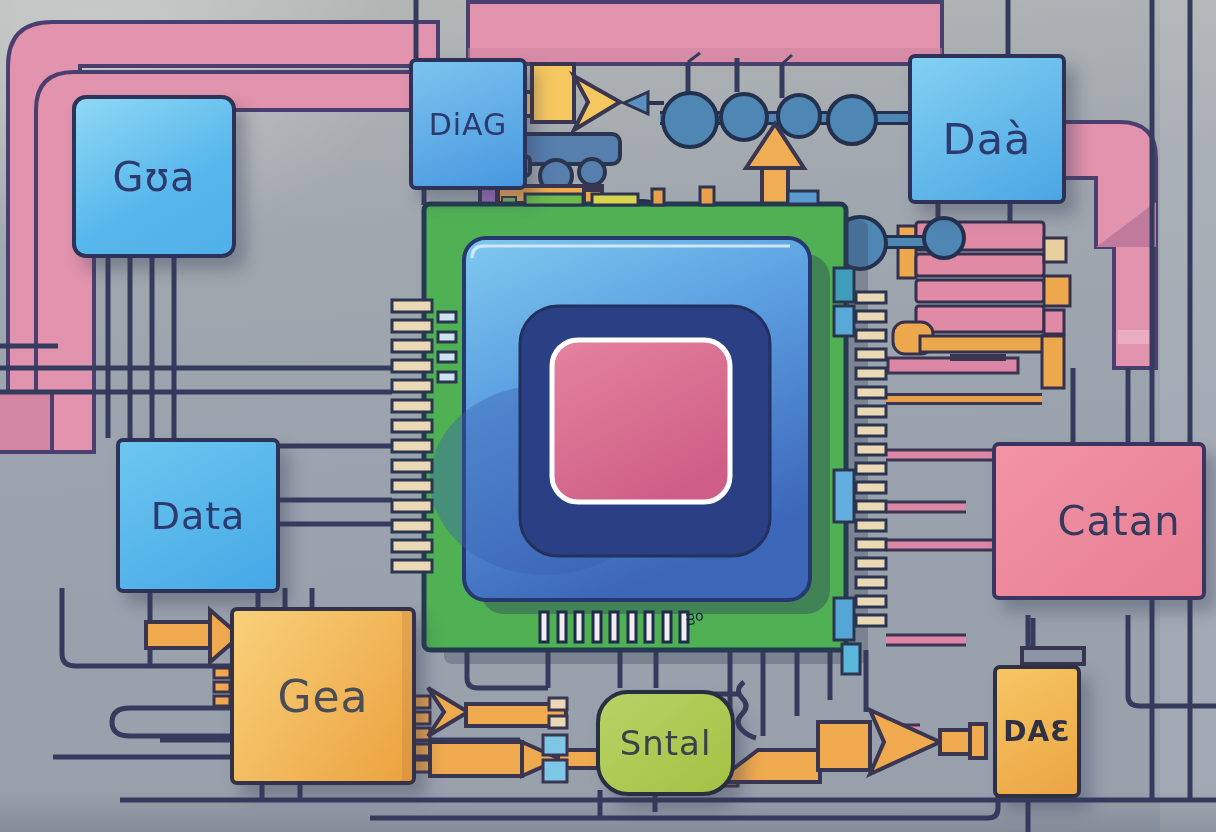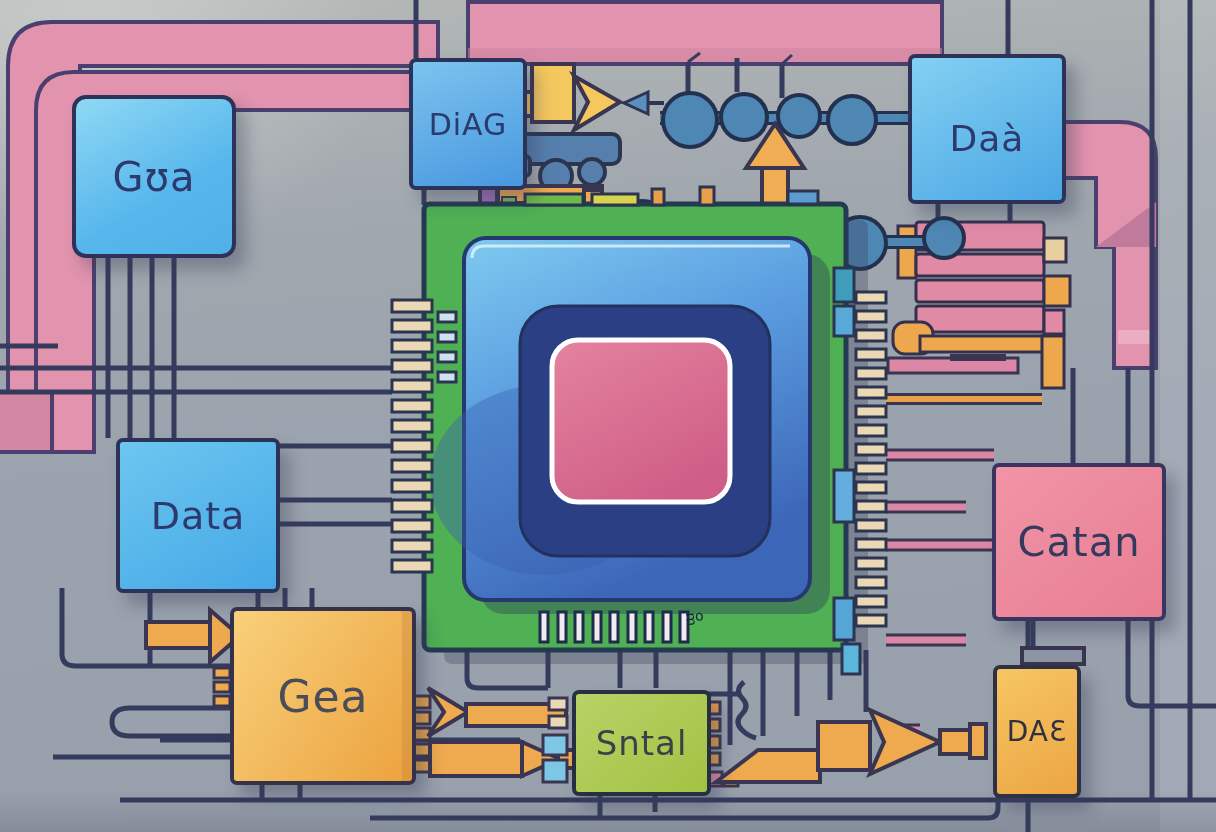--- a/index.html
+++ b/index.html
@@ -25,7 +25,7 @@
   #box-diag span{font-size:30px;color:#2c3a6e;}
   #box-data-top{left:908px;top:54px;width:150px;height:142px;
     background:linear-gradient(150deg,#83d0f2,#4aa6e4);}
-  #box-data-top span{font-size:36px;color:#2c3a6e;margin-top:19px;}
+  #box-data-top span{font-size:43px;color:#2c3a6e;margin-top:19px;}
   #box-data-left{left:72px;top:438px;width:156px;height:147px;
     background:linear-gradient(150deg,#6cc6ef,#45a8e6);margin-left:44px;}
   #box-data-left span{font-size:38px;color:#2c3a6e;}

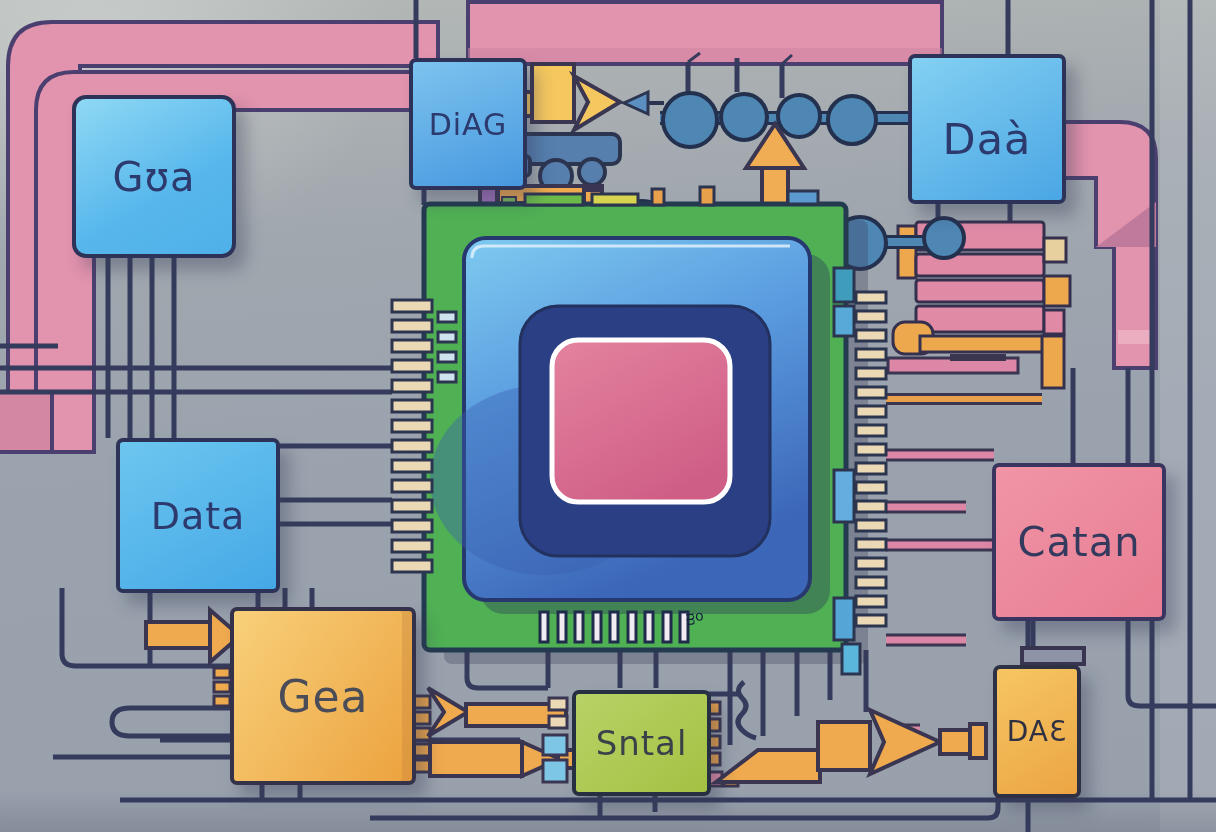--- a/index.html
+++ b/index.html
@@ -36,8 +36,8 @@
   #box-sntal{left:572px;top:690px;width:131px;height:98px;border-color:#273043;
     background:linear-gradient(140deg,#b8d266,#a3c243);}
   #box-sntal span{font-size:34px;color:#3a4148;}
-  #box-catan{left:992px;top:463px;width:166px;height:150px;border-color:#3a3560;
-    background:linear-gradient(140deg,#f194a6,#e87e93);}
+  #box-catan{left:992px;top:442px;width:166px;height:150px;border-color:#3a3560;
+    background:linear-gradient(140deg,#f194a6,#e87e93);padding-left:40px;}
   #box-catan span{font-size:40px;color:#333a5e;}
   #box-dat{left:993px;top:665px;width:80px;height:125px;border-color:#2e3044;
     background:linear-gradient(150deg,#f6c662,#eca544);}

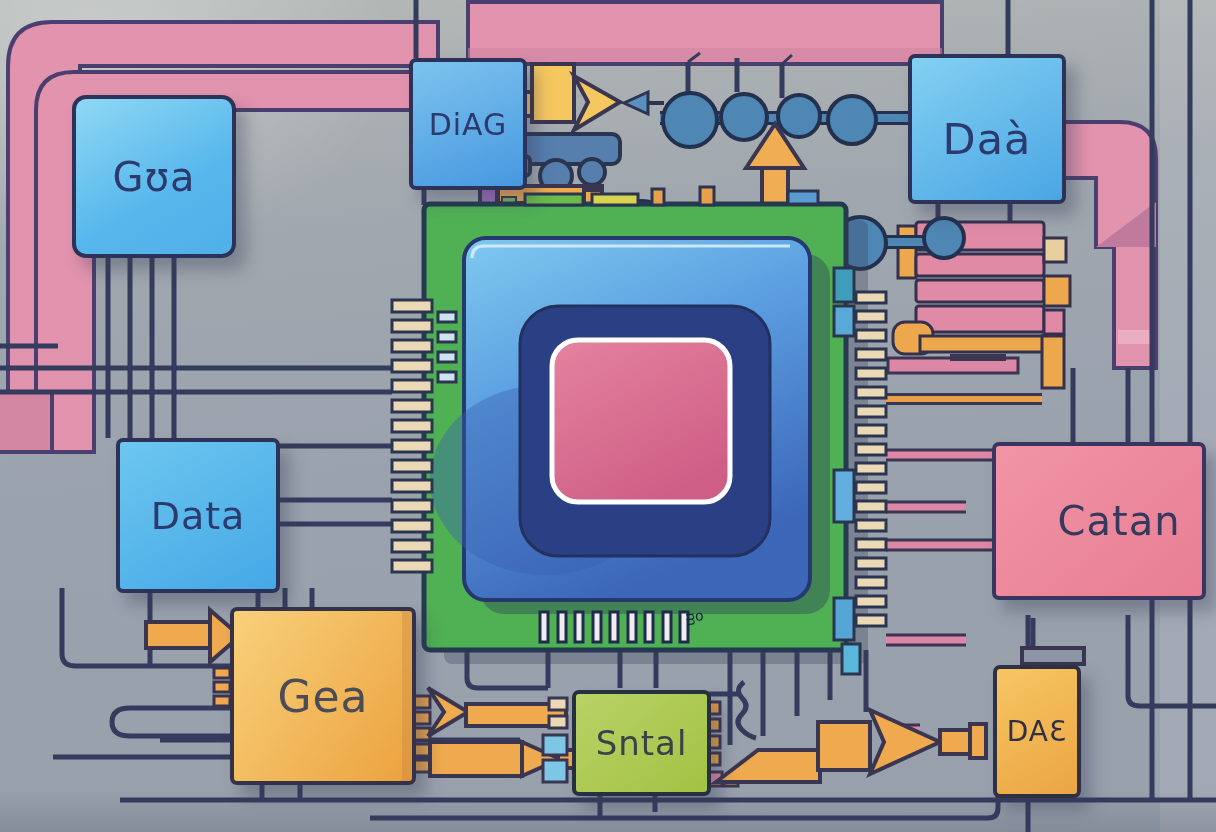--- a/index.html
+++ b/index.html
@@ -33,8 +33,8 @@
     background:linear-gradient(125deg,#f8d07a,#eca23e);
     box-shadow:10px 12px 16px rgba(55,60,85,.35), inset -10px 0 0 rgba(190,125,60,.30);}
   #box-gea span{font-size:44px;color:#4a4d57;}
-  #box-sntal{left:572px;top:690px;width:131px;height:98px;border-color:#273043;
-    background:linear-gradient(140deg,#b8d266,#a3c243);}
+  #box-sntal{left:596px;top:690px;width:131px;height:98px;border-color:#273043;
+    background:linear-gradient(140deg,#b8d266,#a3c243);border-radius:32px;}
   #box-sntal span{font-size:34px;color:#3a4148;}
   #box-catan{left:992px;top:442px;width:166px;height:150px;border-color:#3a3560;
     background:linear-gradient(140deg,#f194a6,#e87e93);padding-left:40px;}

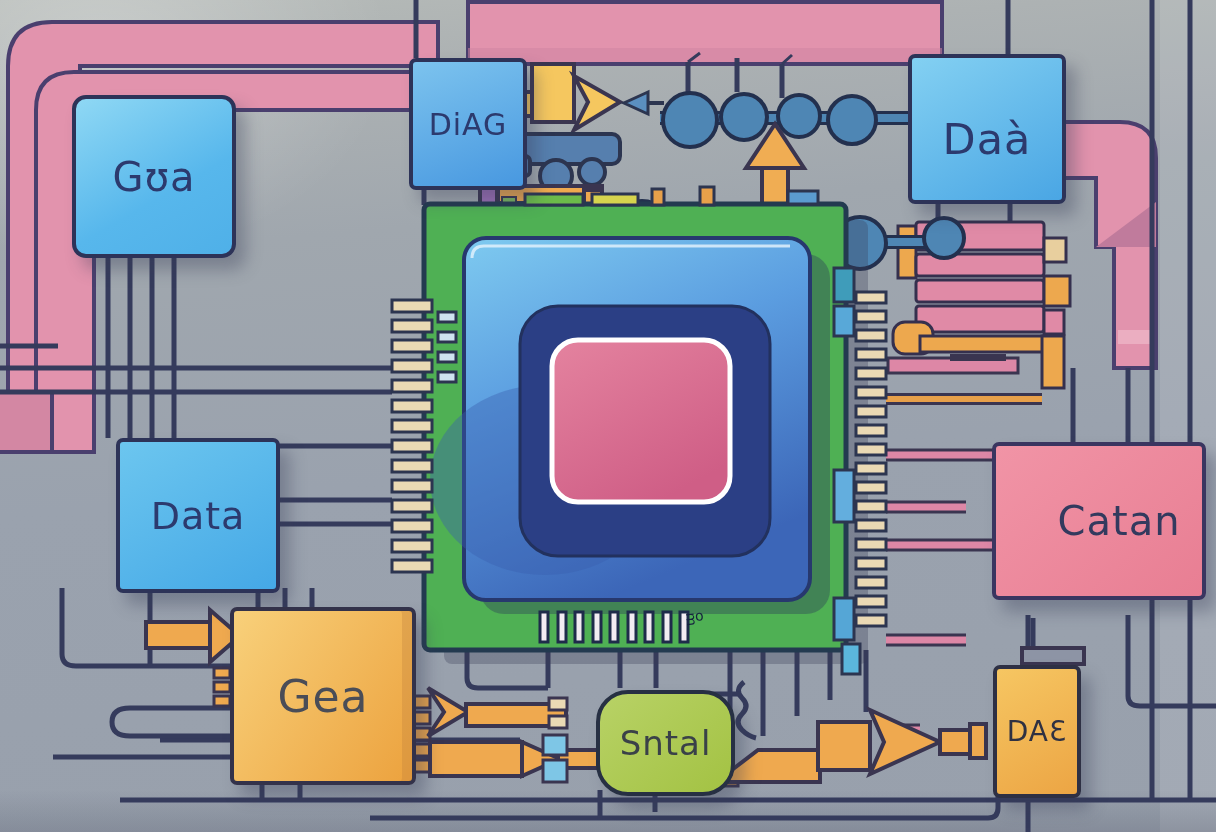--- a/index.html
+++ b/index.html
@@ -40,7 +40,7 @@
     background:linear-gradient(140deg,#f194a6,#e87e93);padding-left:40px;}
   #box-catan span{font-size:40px;color:#333a5e;}
   #box-dat{left:993px;top:665px;width:80px;height:125px;border-color:#2e3044;
-    background:linear-gradient(150deg,#f6c662,#eca544);}
+    background:linear-gradient(150deg,#f6c662,#eca544);font-weight:bold;}
   #box-dat span{font-size:28px;color:#2f3142;}
   #core-label{position:absolute;left:552px;top:340px;width:178px;height:162px;z-index:6;
     display:flex;align-items:center;justify-content:center;pointer-events:none;}

